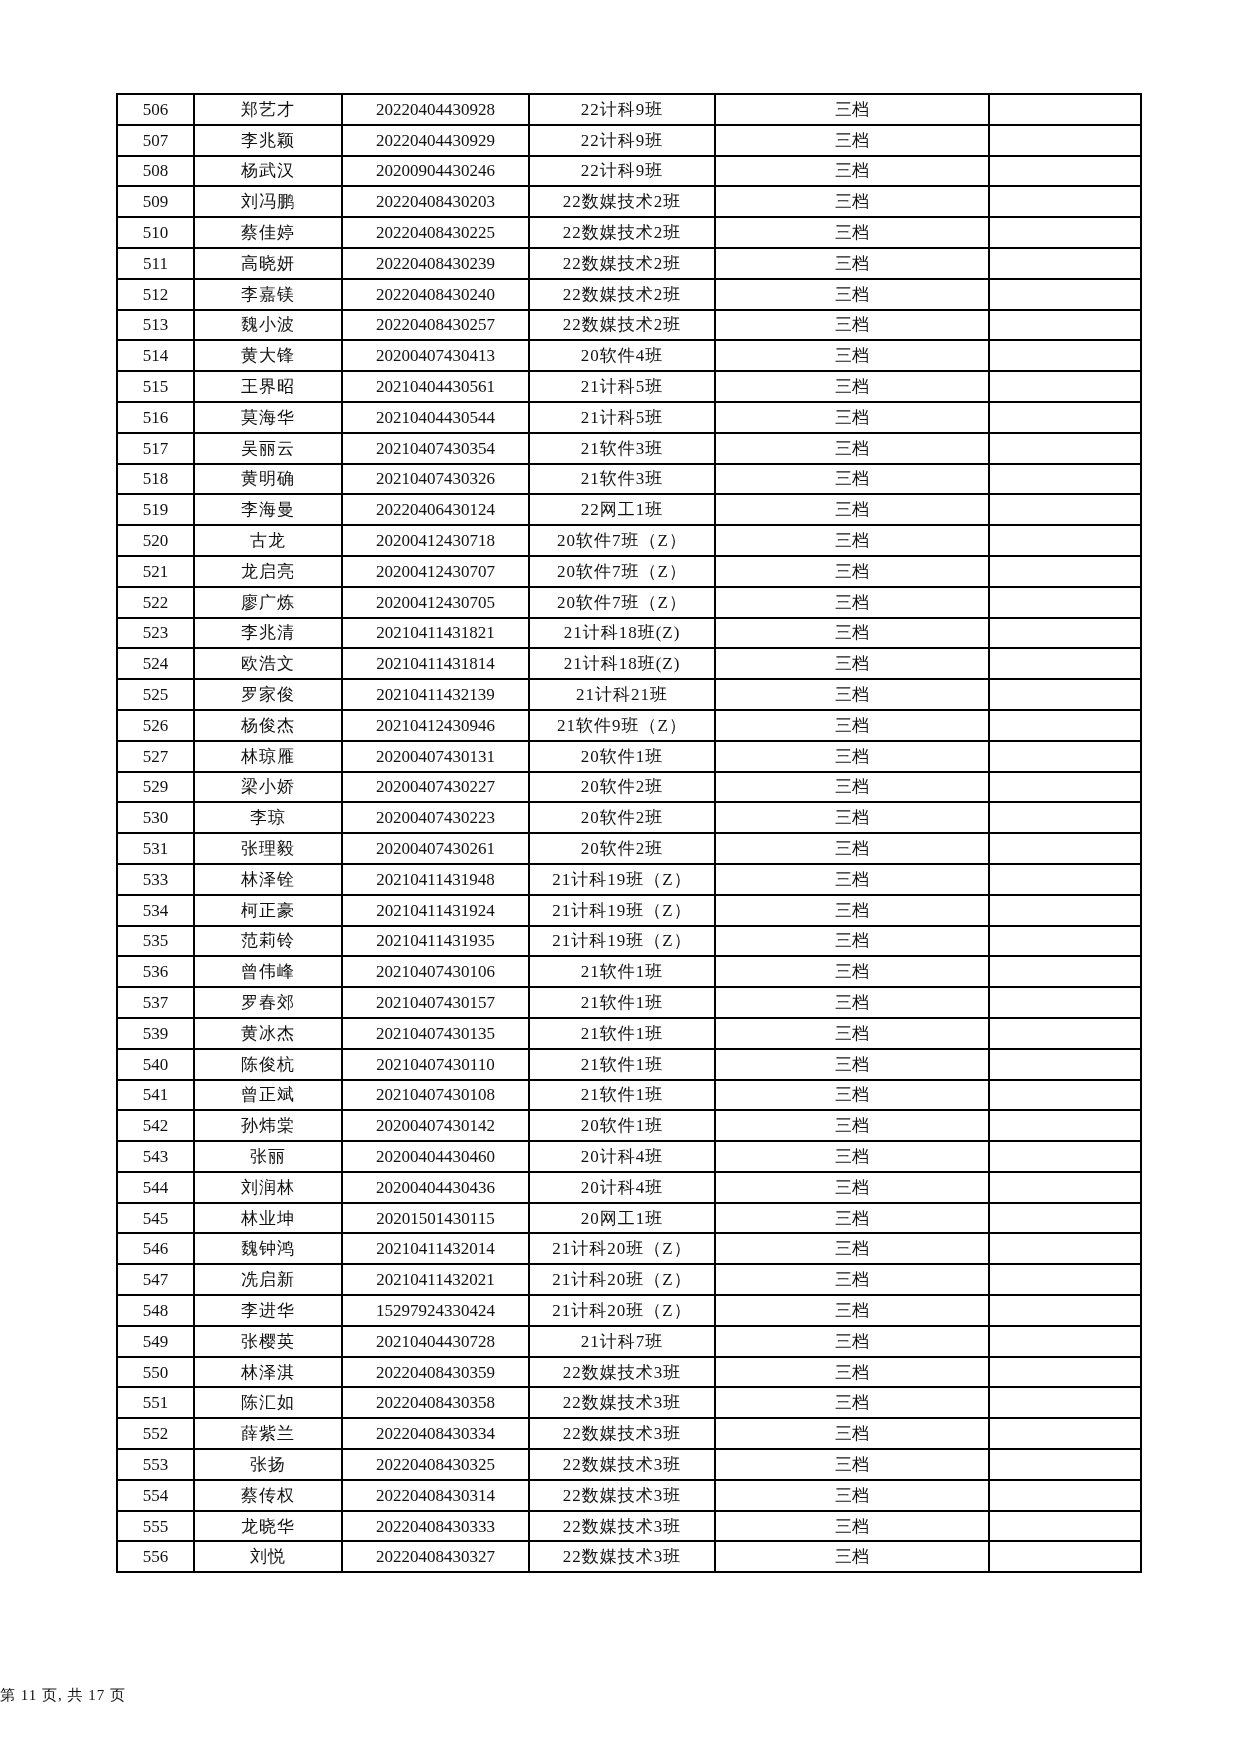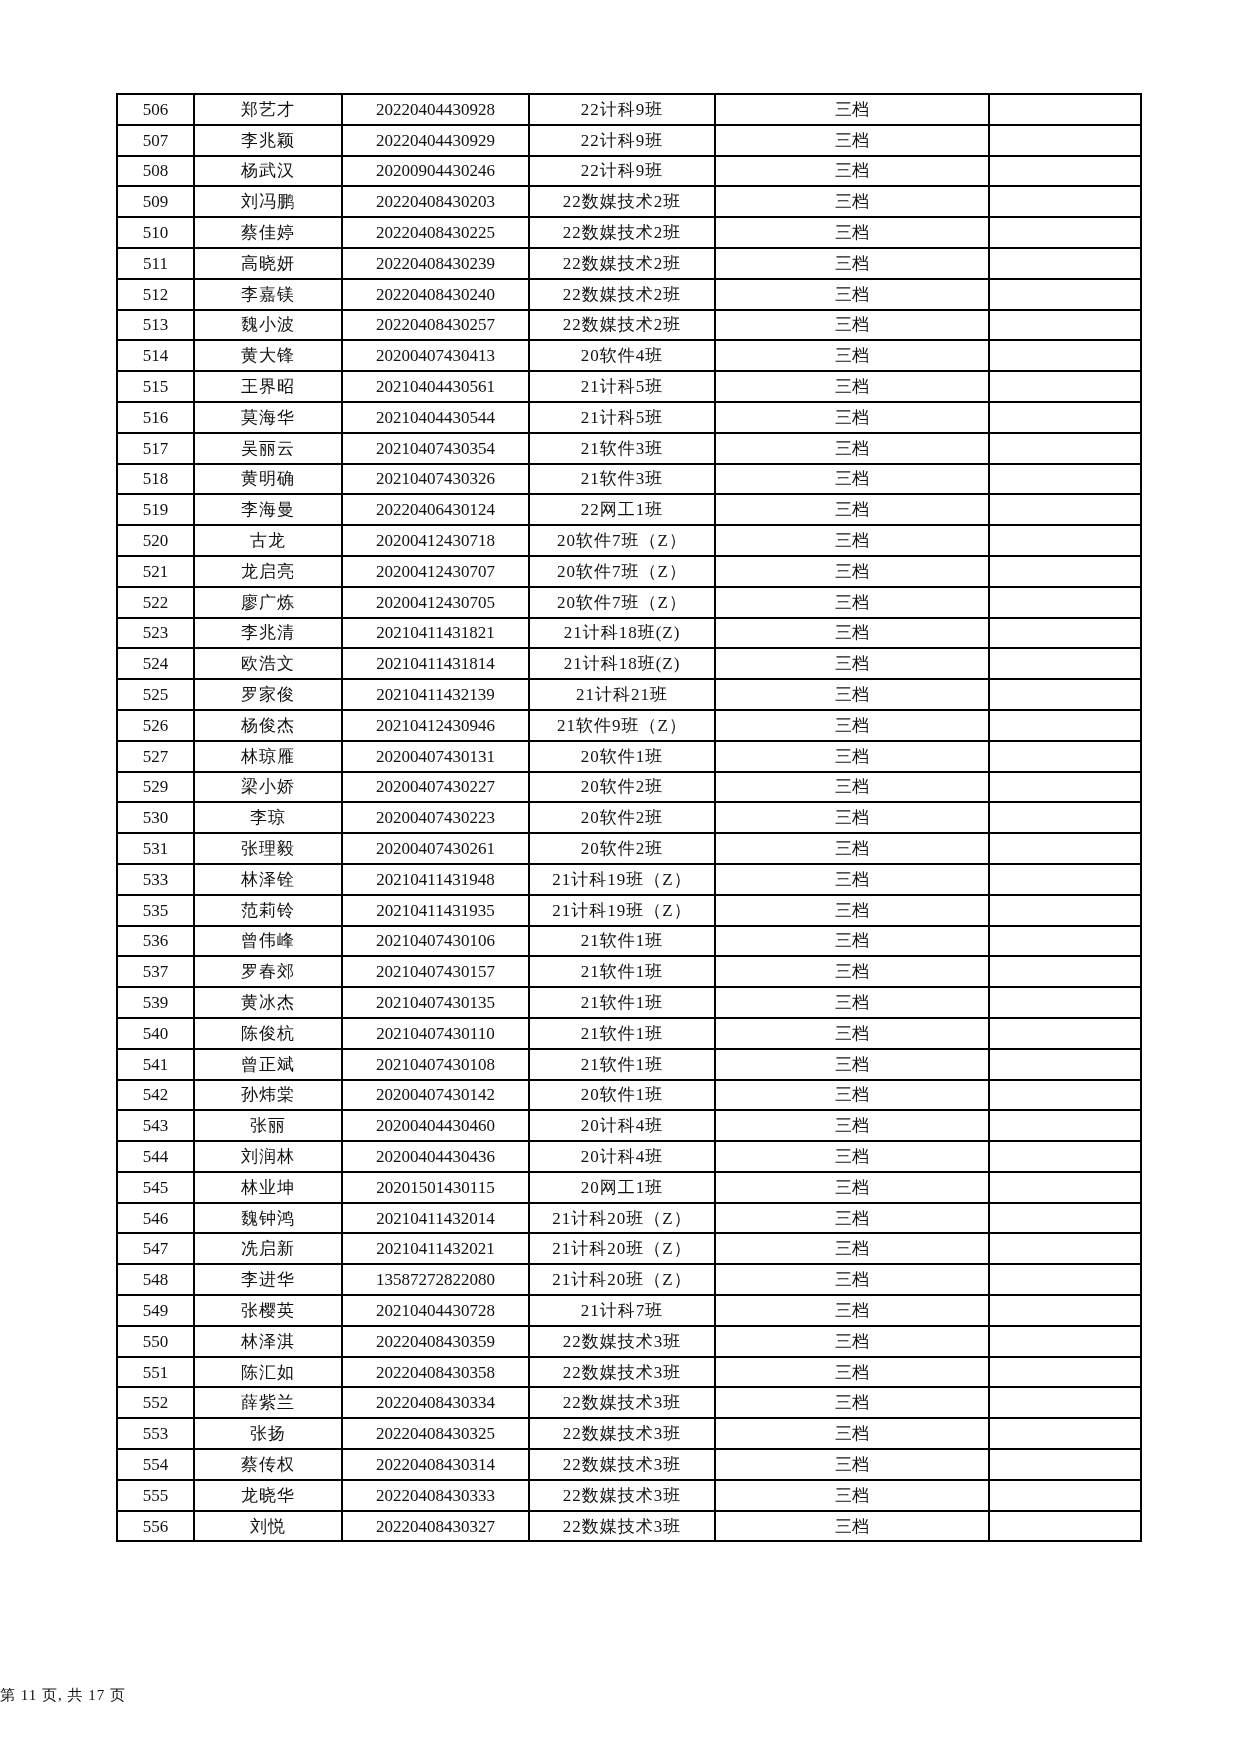--- a/index.html
+++ b/index.html
@@ -276,6 +276,14 @@
           <td class="cell-empty-cell"></td>
         </tr>
         <tr>
+          <td class="cell-row-number">534</td>
+          <td class="cell-student-name">柯正豪</td>
+          <td class="cell-student-id">20210411431924</td>
+          <td class="cell-class-name">21计科19班（Z）</td>
+          <td class="cell-tier-level">三档</td>
+          <td class="cell-empty-cell"></td>
+        </tr>
+        <tr>
           <td class="cell-row-number">535</td>
           <td class="cell-student-name">范莉铃</td>
           <td class="cell-student-id">20210411431935</td>

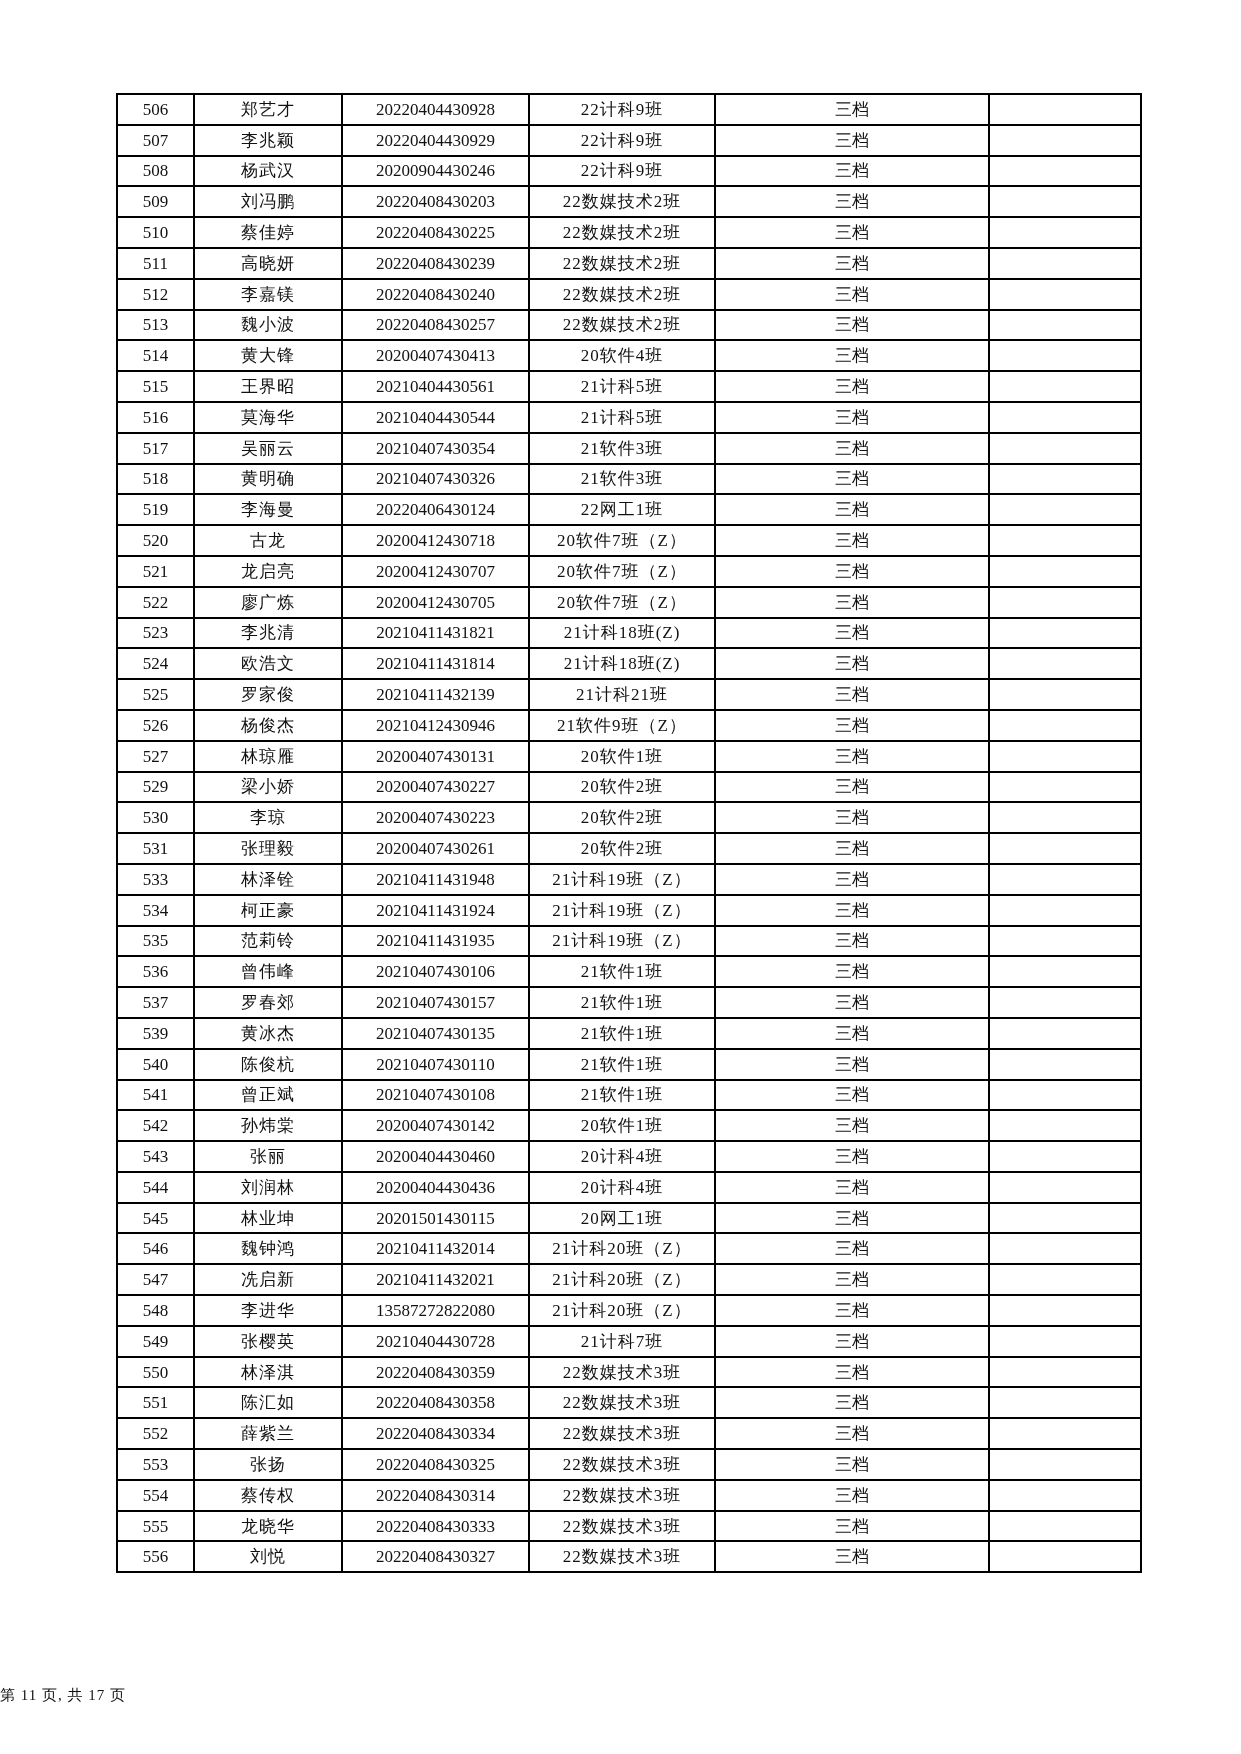--- a/index.html
+++ b/index.html
@@ -382,7 +382,7 @@
         <tr>
           <td class="cell-row-number">548</td>
           <td class="cell-student-name">李进华</td>
-          <td class="cell-student-id">13587272822080</td>
+          <td class="cell-student-id">15297924330424</td>
           <td class="cell-class-name">21计科20班（Z）</td>
           <td class="cell-tier-level">三档</td>
           <td class="cell-empty-cell"></td>

